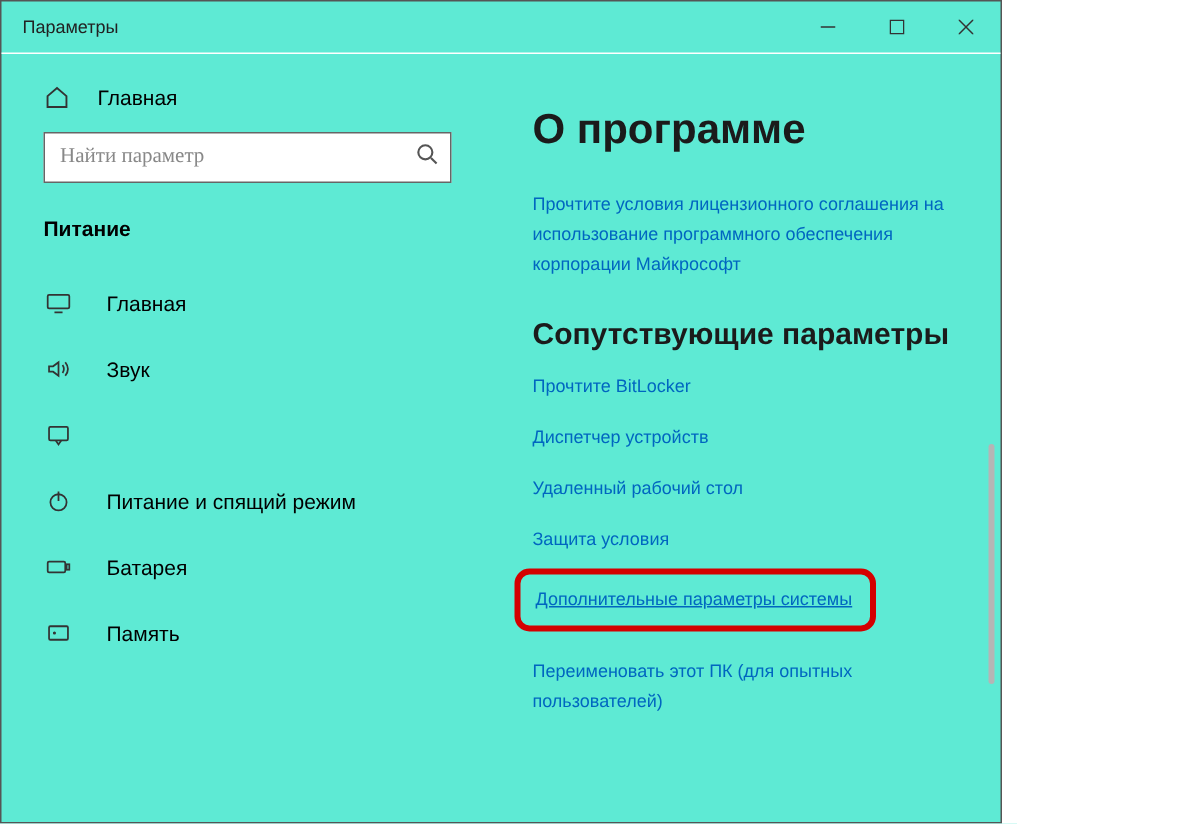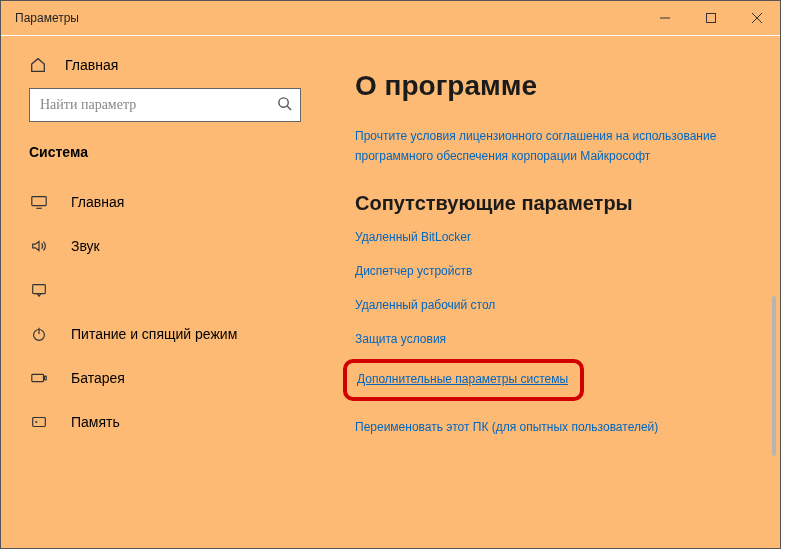--- a/index.html
+++ b/index.html
@@ -14,11 +14,11 @@
   }
   .window-border {
     box-sizing: border-box;
-    width: 781px;
+    width: 668px;
     height: 549px;
     border: 1px solid #555;
     position: relative;
-    background: #fdba74;
+    background: #5eead4;
   }
   .titlebar {
     height: 34px;

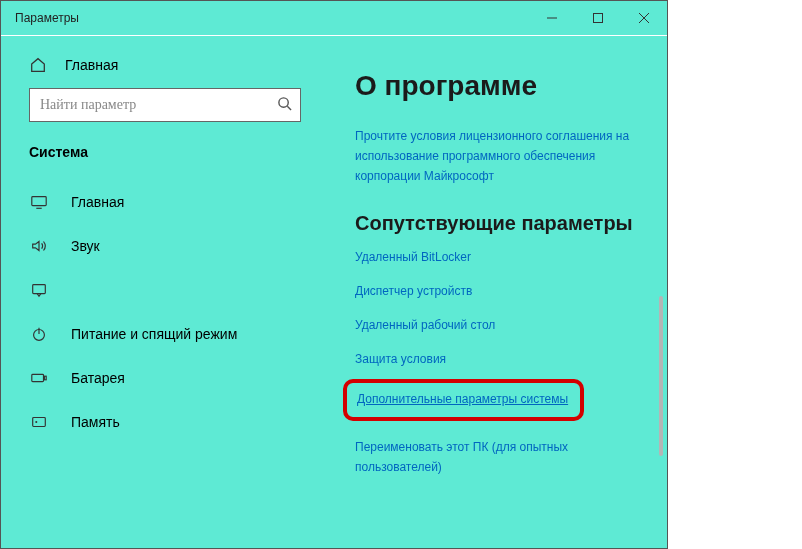--- a/index.html
+++ b/index.html
@@ -199,7 +199,7 @@
         </div>
       </div>
 
-      <div class="section-label">Система</div>
+      <div class="section-label">Питание</div>
 
       <div class="nav-item">
         <span class="icon">

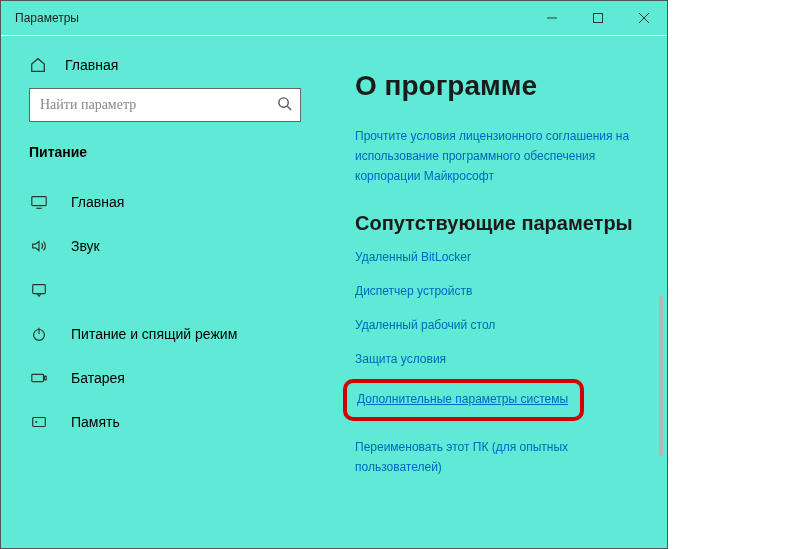--- a/index.html
+++ b/index.html
@@ -271,7 +271,7 @@
 
       <div class="section-h">Сопутствующие параметры</div>
 
-      <div class="link tight">Удаленный BitLocker</div>
+      <div class="link tight">Прочтите BitLocker</div>
       <div class="link tight">Диспетчер устройств</div>
       <div class="link tight">Удаленный рабочий стол</div>
       <div class="link tight">Защита условия</div>

